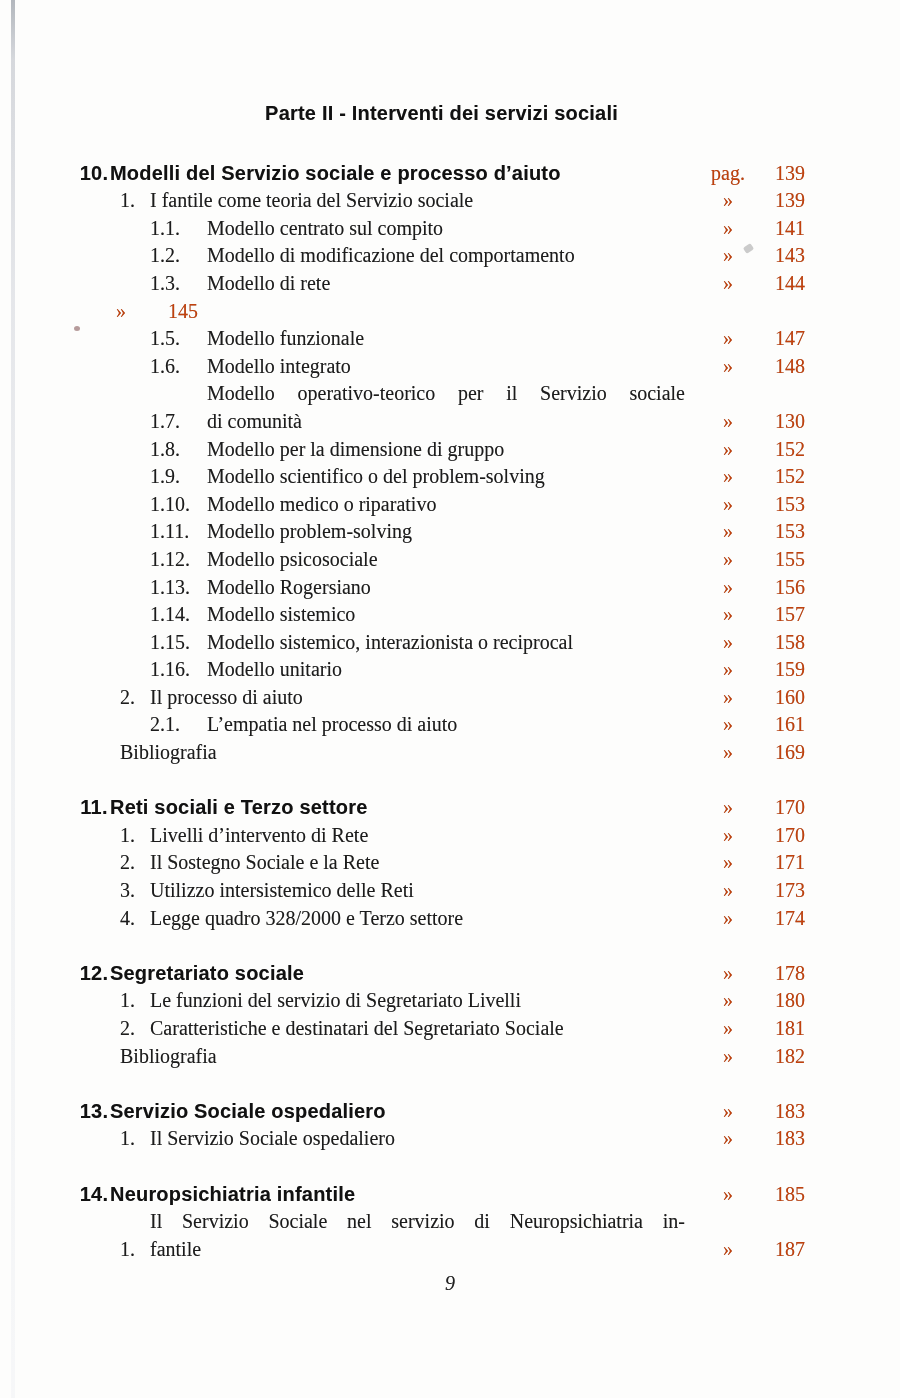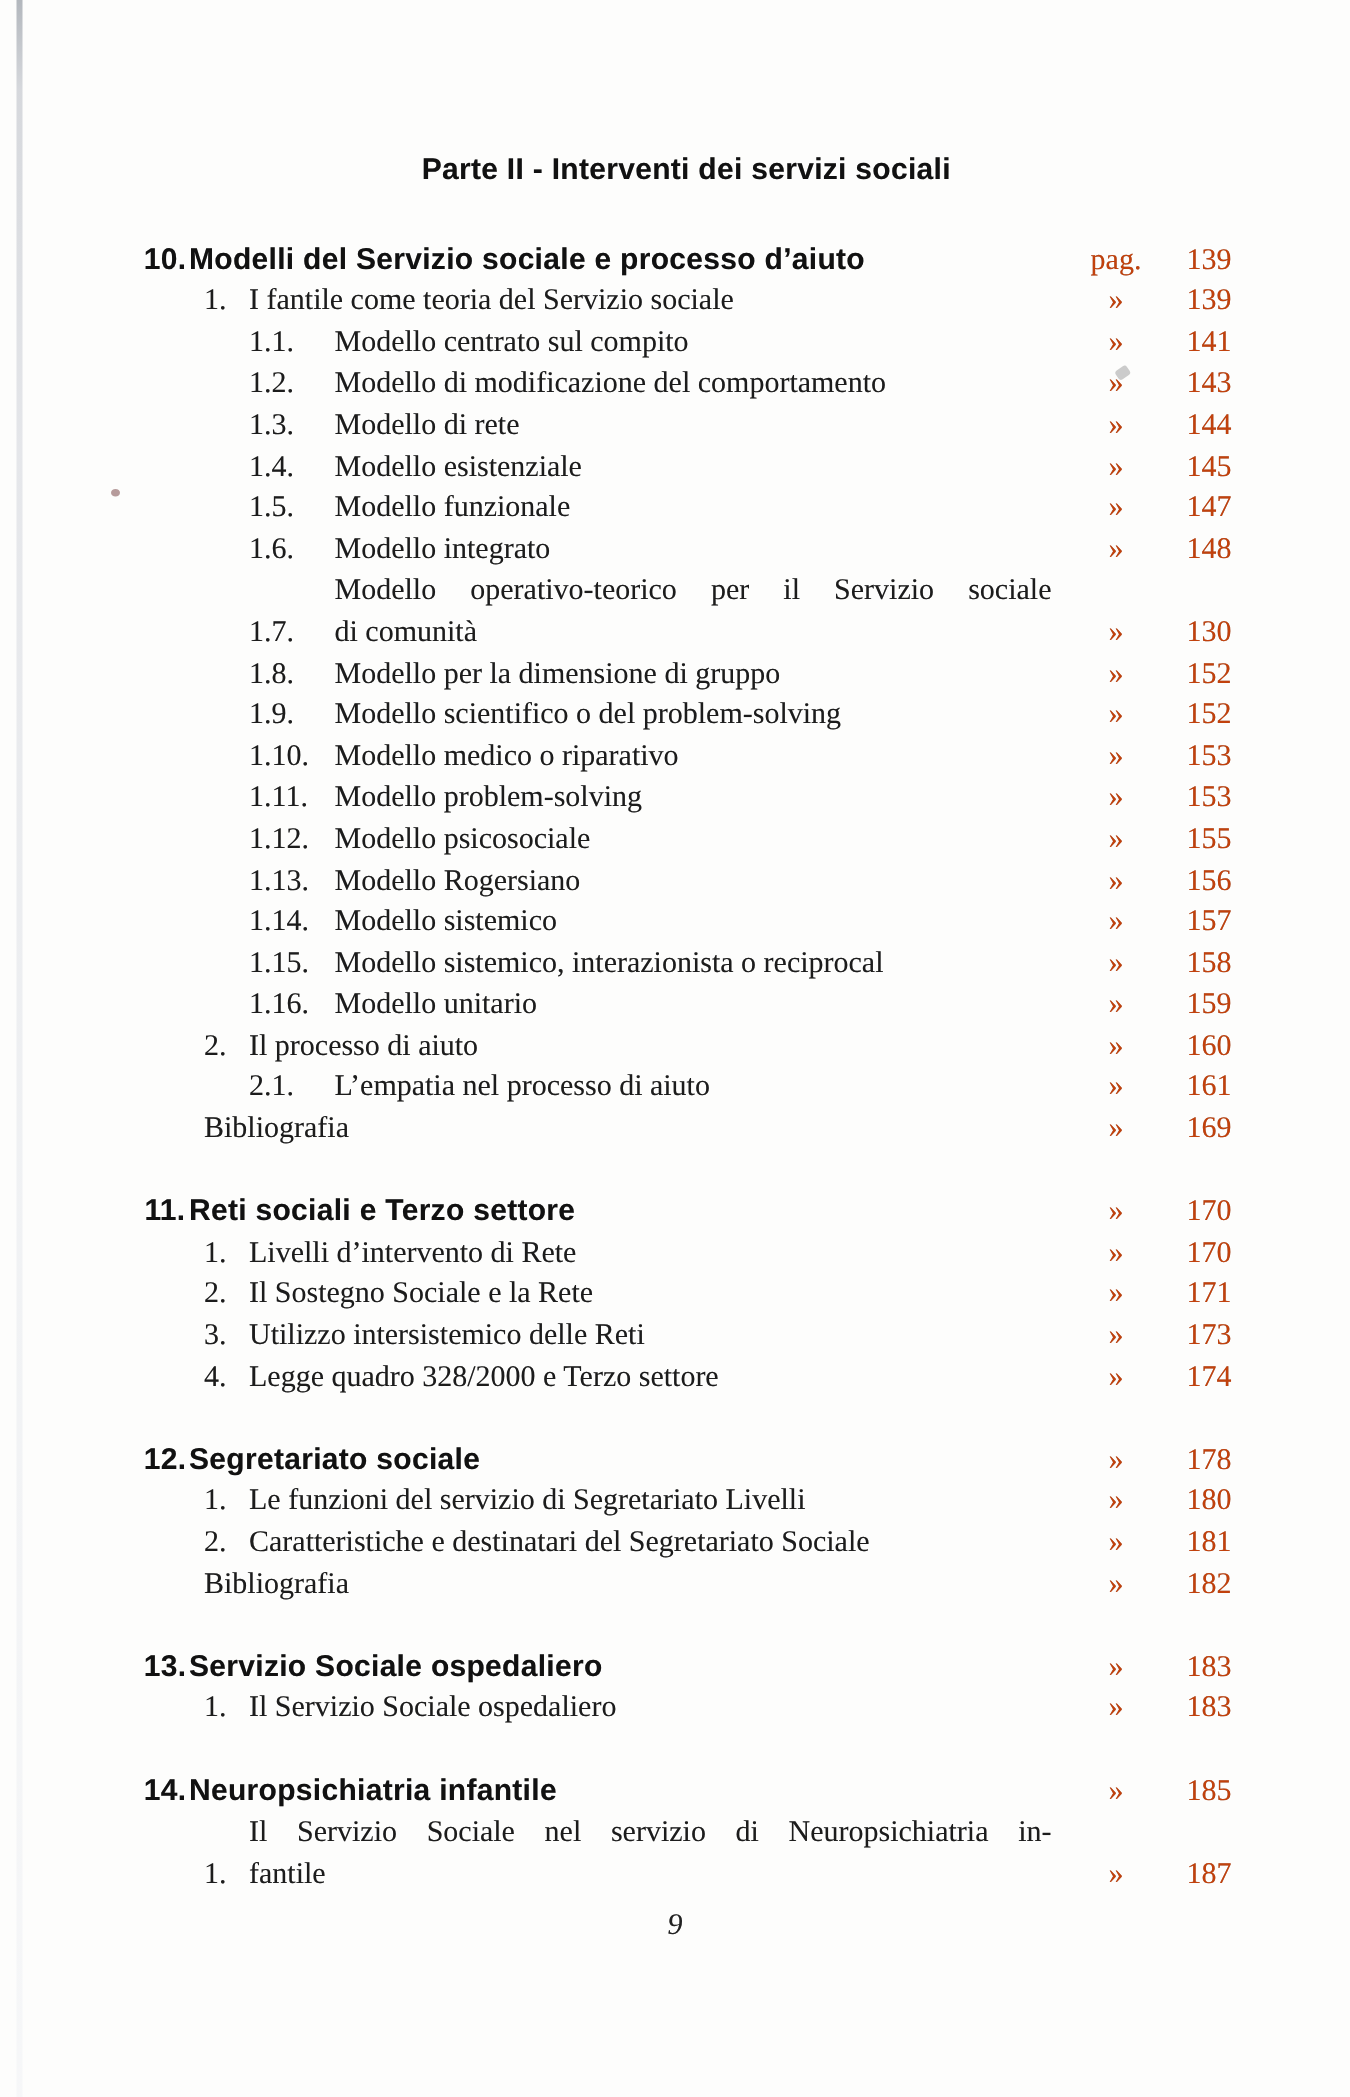--- a/index.html
+++ b/index.html
@@ -21,7 +21,7 @@
   }
   .content {
     position:absolute; left:78px; top:100px; width:727px;
-    font-size:20px; line-height:27.6px;margin-left:16px;
+    font-size:20px; line-height:27.6px;
   }
   .part-title {
     text-align:center;

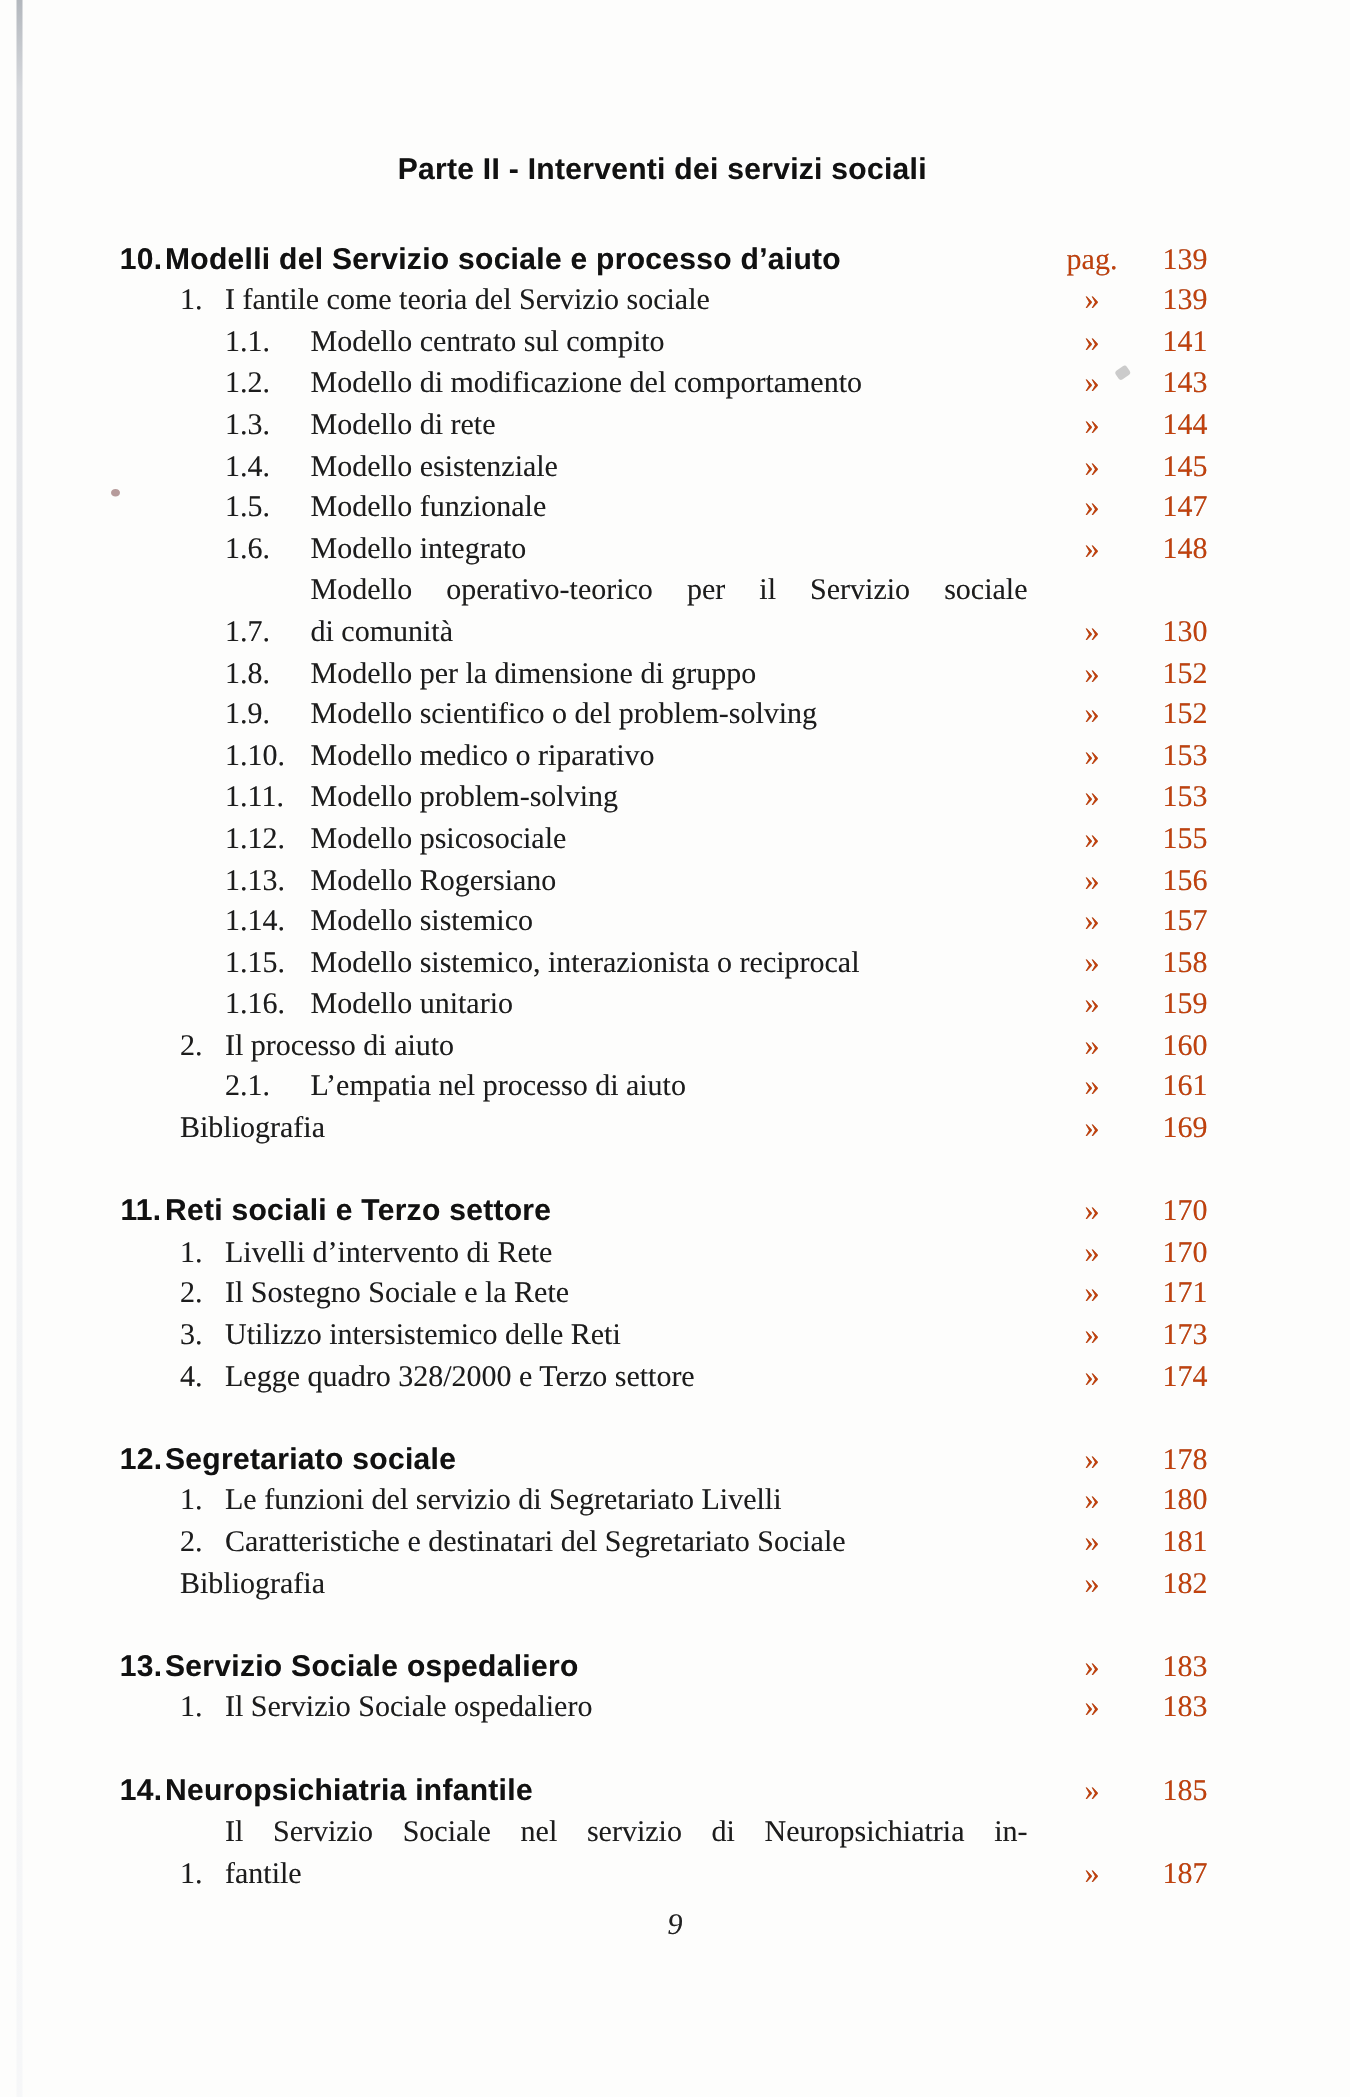--- a/index.html
+++ b/index.html
@@ -143,12 +143,6 @@
             </div>
           </div>
           <div class="row l2">
-            <div class="row-left">
-              <span class="lbl">1.4.</span>
-              <span class="txt">
-                <div class="line">Modello esistenziale</div>
-              </span>
-            </div>
             <div class="pagecol">
               <span class="mark">»</span>
               <span class="num">145</span>

